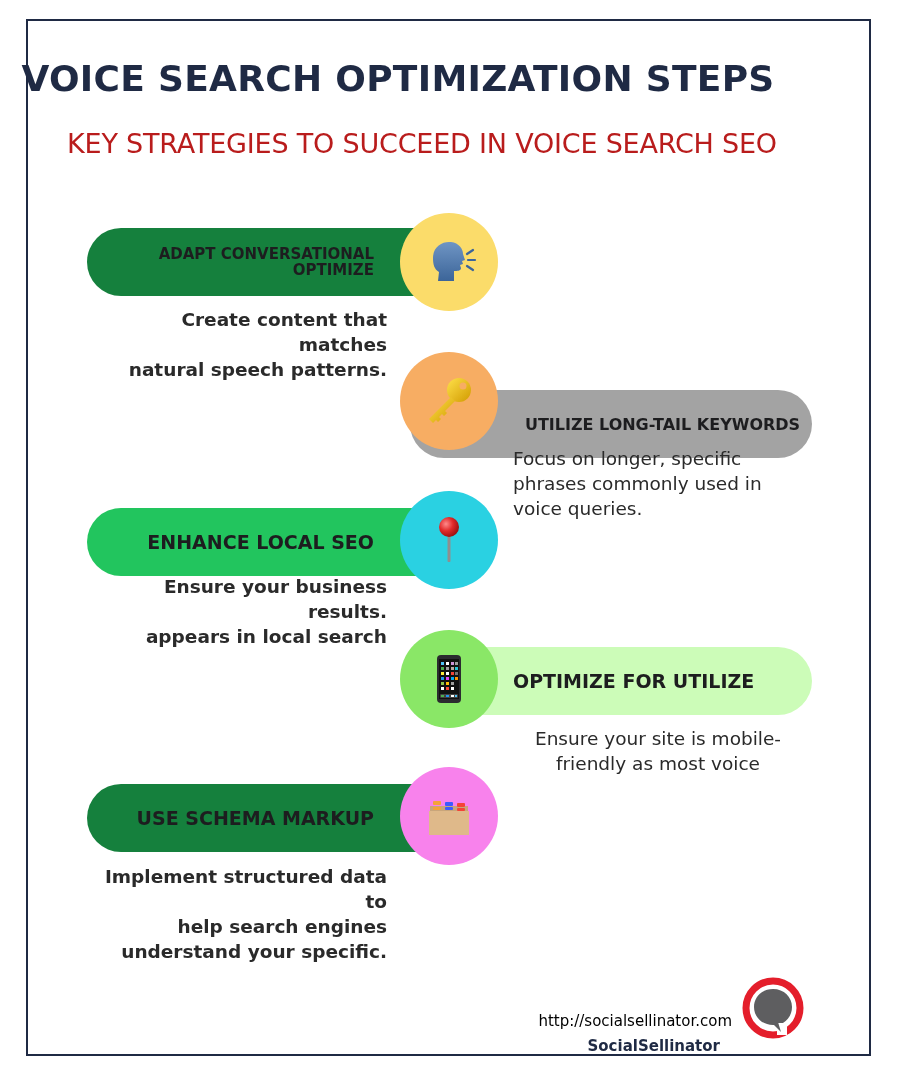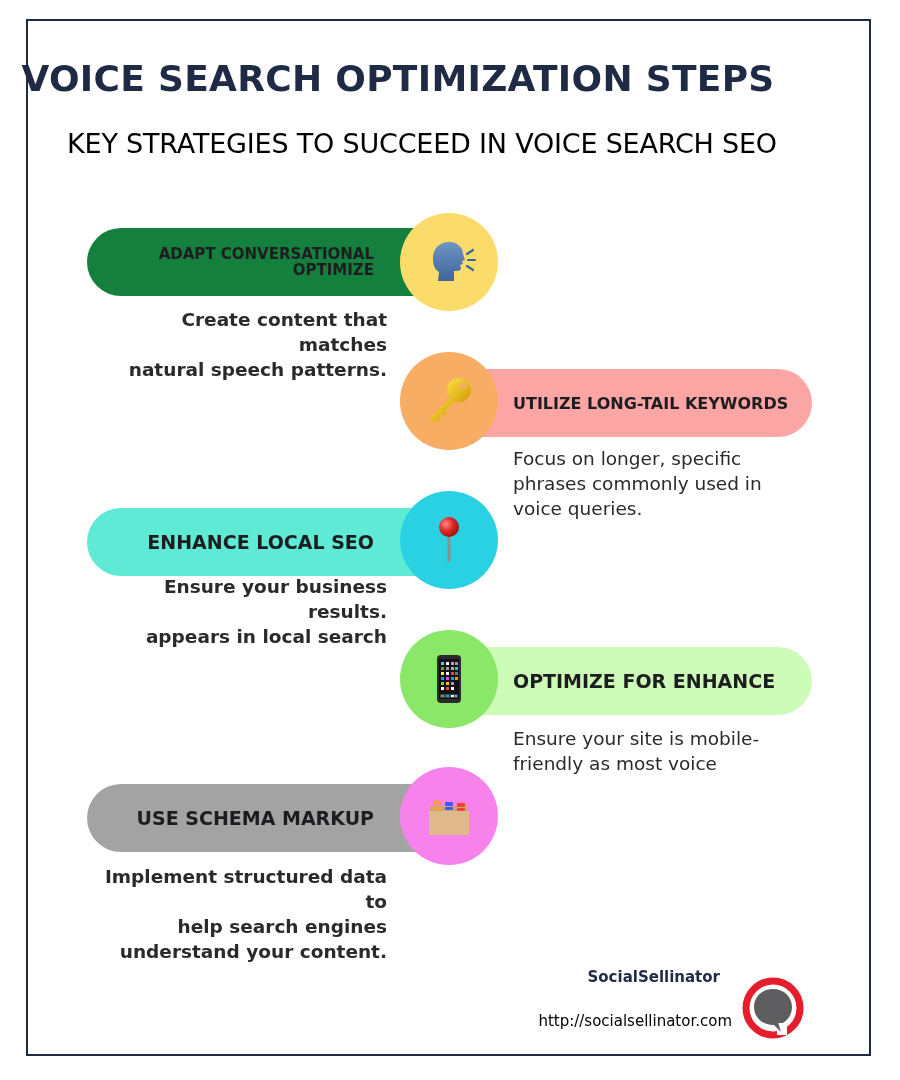--- a/index.html
+++ b/index.html
@@ -6,7 +6,7 @@
   body { width:900px; height:1080px; position:relative; overflow:hidden; font-family:"Liberation Sans", sans-serif; }
   .frame { position:absolute; left:26px; top:19px; width:845px; height:1037px; border:2.5px solid #1f2a44; box-sizing:border-box; }
   .title { position:absolute; left:0; width:796px; top:58px; text-align:center; font-size:36px; font-weight:bold; color:#1f2a44; letter-spacing:0.3px; font-family:"DejaVu Sans", sans-serif; }
-  .subtitle { position:absolute; left:0; width:844px; top:128px; text-align:center; font-size:27px; color:#000000; font-family:"DejaVu Sans", sans-serif; font-weight:normal; letter-spacing:-0.2px; }
+  .subtitle { position:absolute; left:0; width:844px; top:128px; text-align:center; font-size:27px; color:#b91c1c; font-family:"DejaVu Sans", sans-serif; font-weight:normal; letter-spacing:-0.2px; }
 
   .pill { position:absolute; height:68px; border-radius:34px; box-sizing:border-box; display:flex; align-items:center; }
   .pill.left { left:87px; width:400px; justify-content:flex-end; padding-right:113px; text-align:right; }

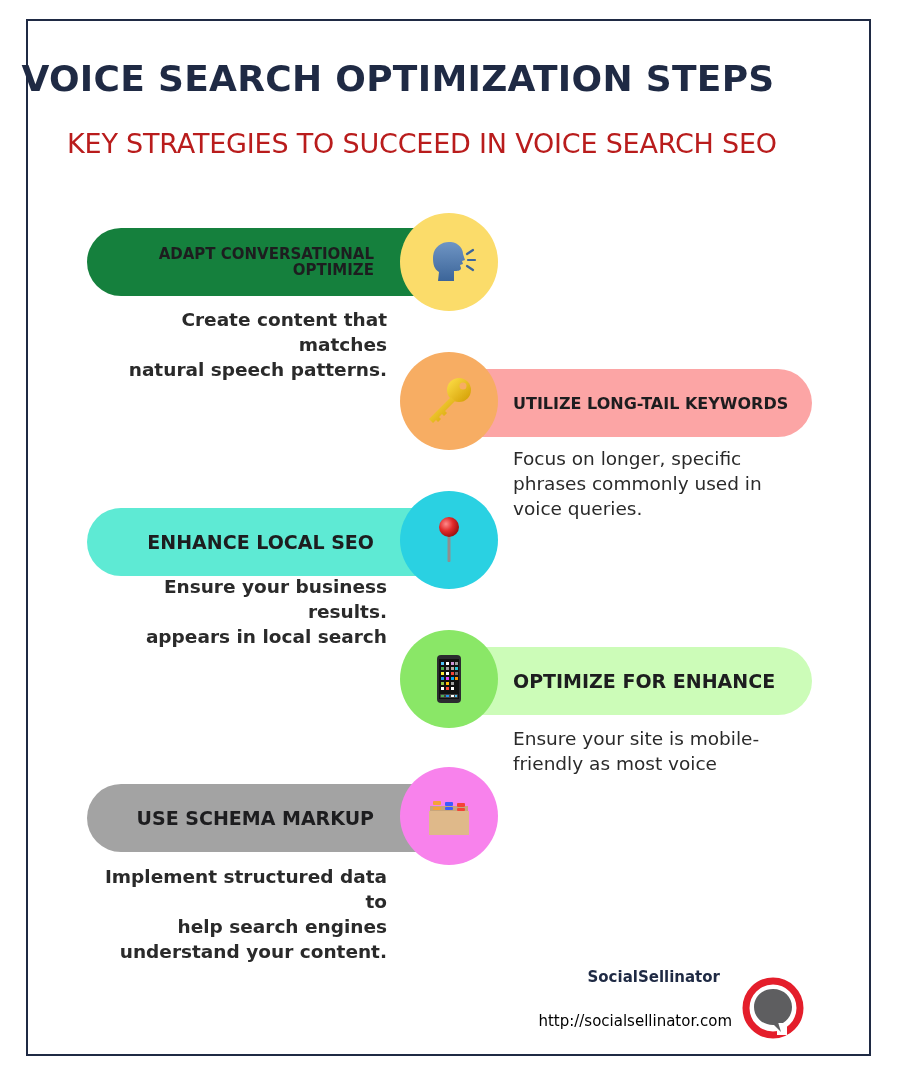--- a/index.html
+++ b/index.html
@@ -58,7 +58,7 @@
   <div>natural speech patterns.</div>
 </div>
 
-<div class="pill right" style="top:369px;background:#fca5a5;">
+<div class="pill right" style="top:390px;background:#a3a3a3;justify-content:center;">
   <div class="pill-label medium">UTILIZE LONG-TAIL KEYWORDS</div>
 </div>
 <div class="circle" style="top:352px;background:#f7ad63;">

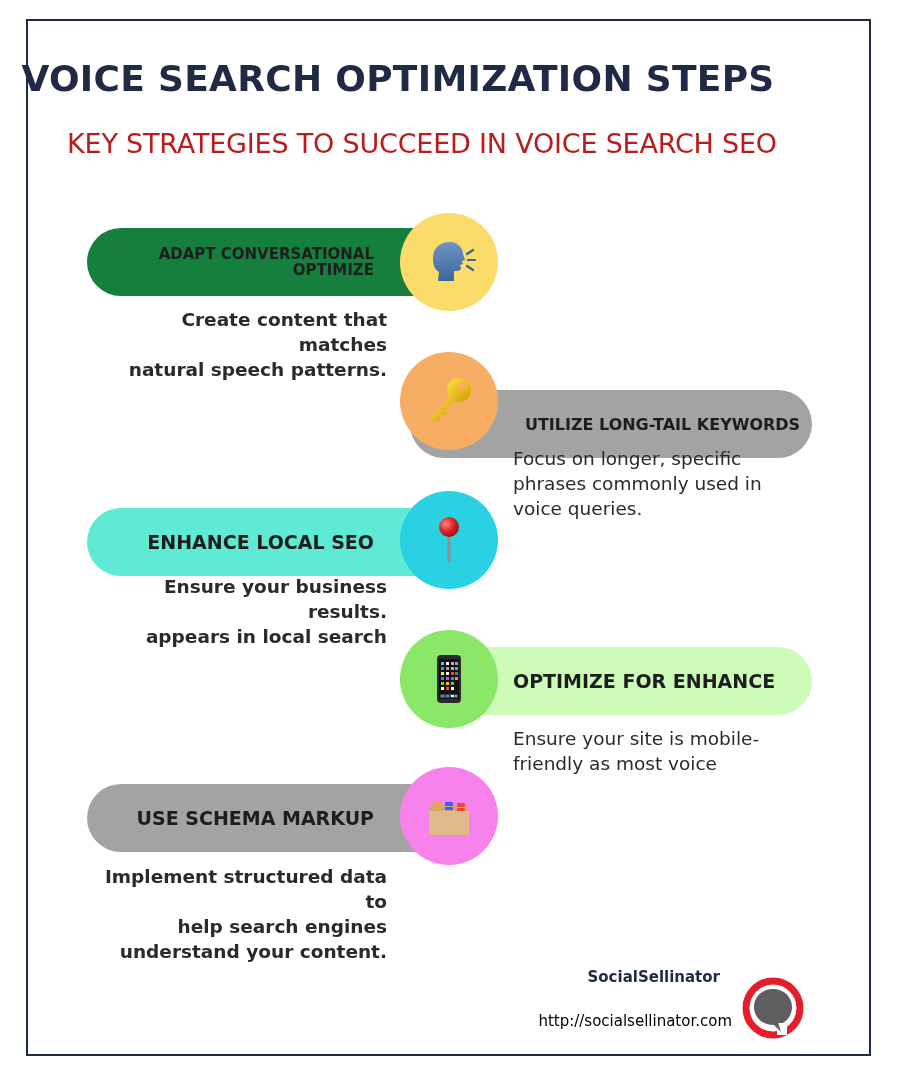--- a/index.html
+++ b/index.html
@@ -80,7 +80,7 @@
   <div>voice queries.</div>
 </div>
 
-<div class="pill left" style="top:508px;background:#5eead4;">
+<div class="pill left" style="top:508px;background:#22c55e;">
   <div class="pill-label large">ENHANCE LOCAL SEO</div>
 </div>
 <div class="circle" style="top:491px;background:#2ad1e2;">

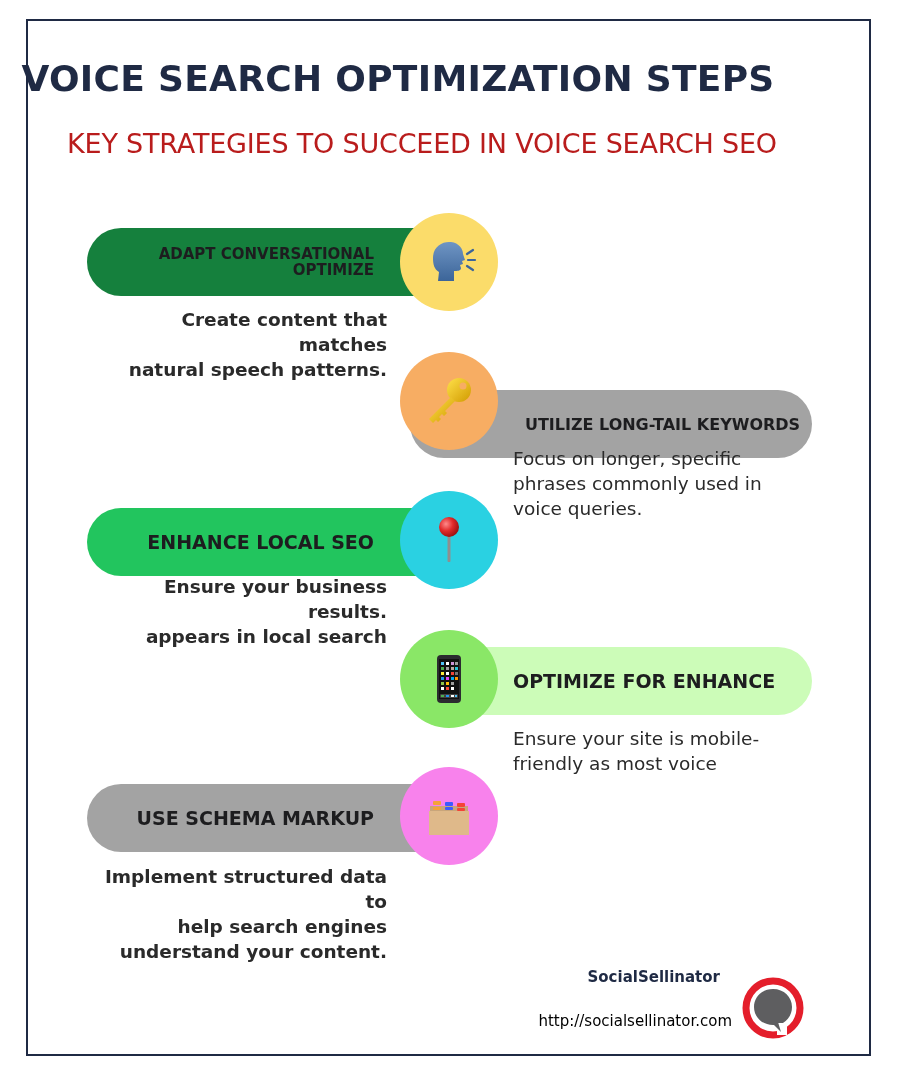--- a/index.html
+++ b/index.html
@@ -103,7 +103,7 @@
 </div>
 
 <div class="pill right" style="top:647px;background:#ccfcb8;">
-  <div class="pill-label large">OPTIMIZE FOR ENHANCE</div>
+  <div class="pill-label large">OPTIMIZE FOR UTILIZE</div>
 </div>
 <div class="circle" style="top:630px;background:#8ae767;">
   <svg viewBox="0 0 56 56">

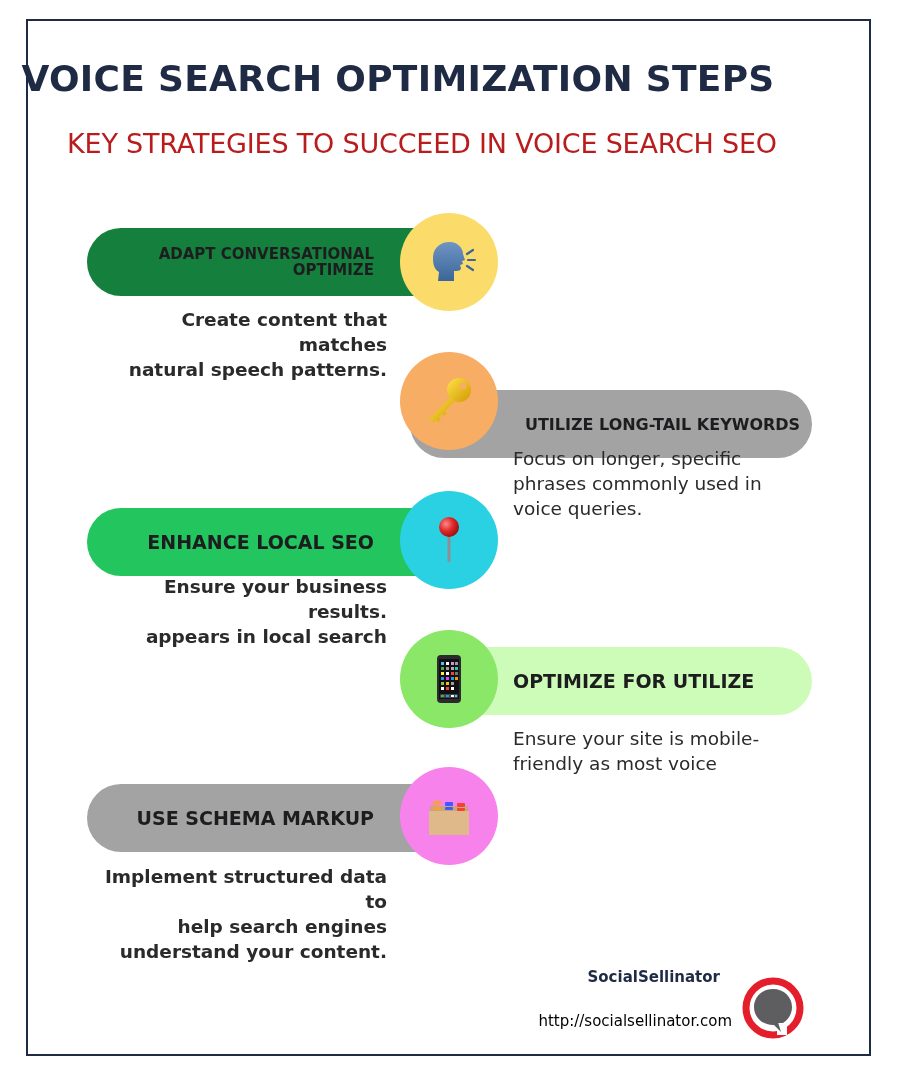--- a/index.html
+++ b/index.html
@@ -140,7 +140,7 @@
     </g>
   </svg>
 </div>
-<div class="desc right" style="top:726px;">
+<div class="desc right" style="top:726px;text-align:center;">
   <div>Ensure your site is mobile-</div>
   <div>friendly as most voice</div>
 </div>

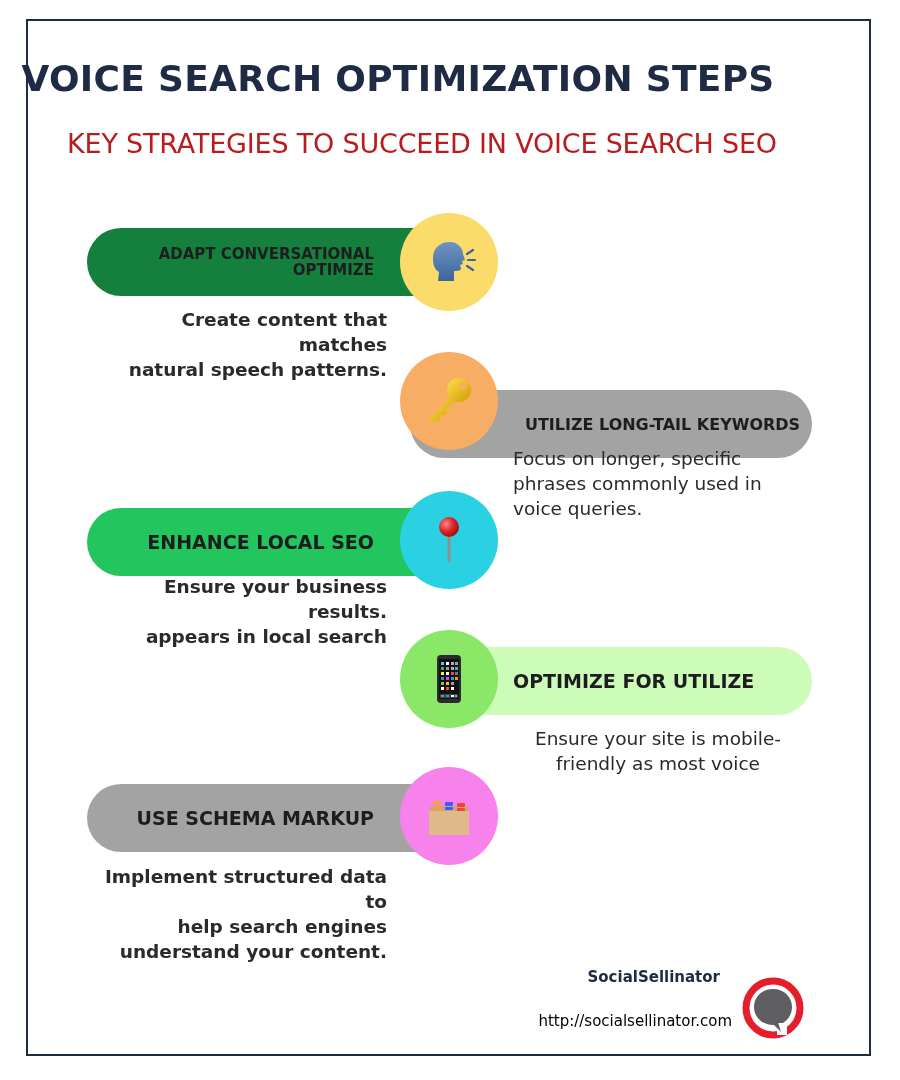--- a/index.html
+++ b/index.html
@@ -145,7 +145,7 @@
   <div>friendly as most voice</div>
 </div>
 
-<div class="pill left" style="top:784px;background:#a3a3a3;">
+<div class="pill left" style="top:784px;background:#15803d;">
   <div class="pill-label large">USE SCHEMA MARKUP</div>
 </div>
 <div class="circle" style="top:767px;background:#f882ec;">

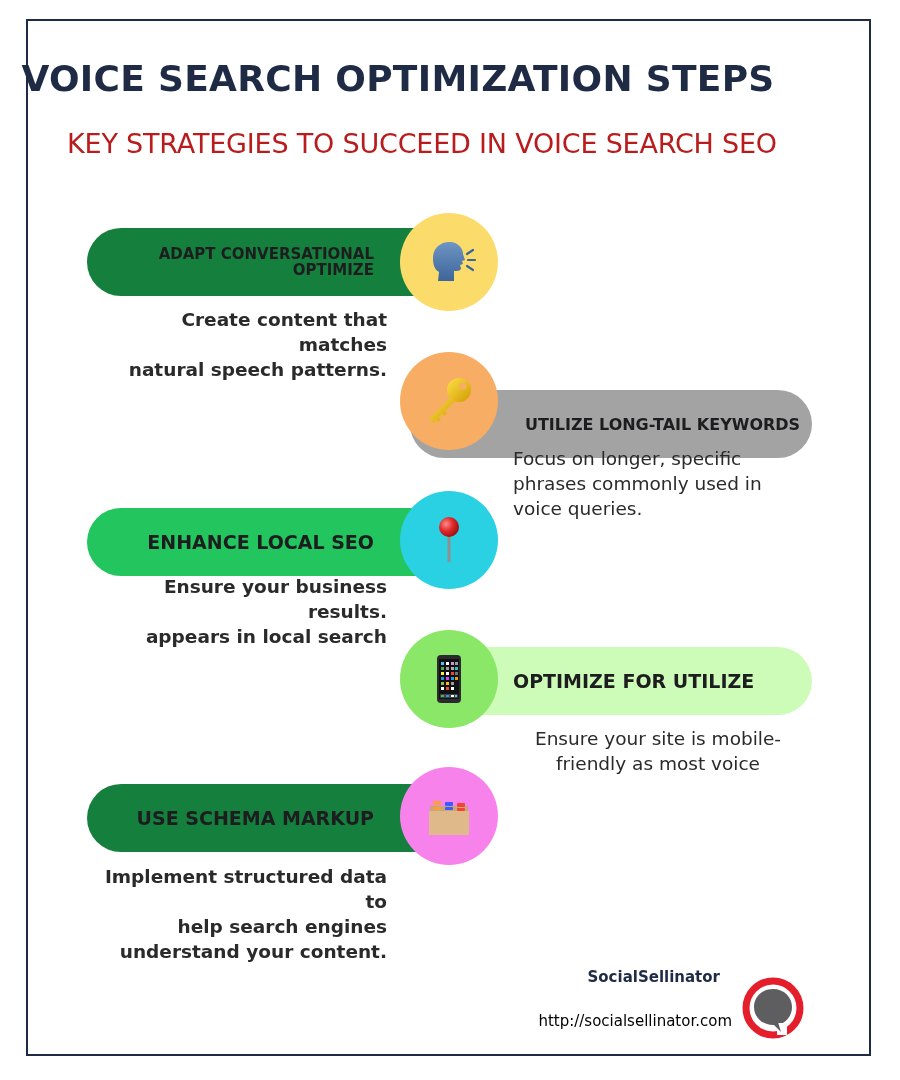--- a/index.html
+++ b/index.html
@@ -163,7 +163,7 @@
 <div class="desc left" style="top:864px;">
   <div>Implement structured data to</div>
   <div>help search engines</div>
-  <div>understand your content.</div>
+  <div>understand your specific.</div>
 </div>
 
 <div class="brand-name">SocialSellinator</div>

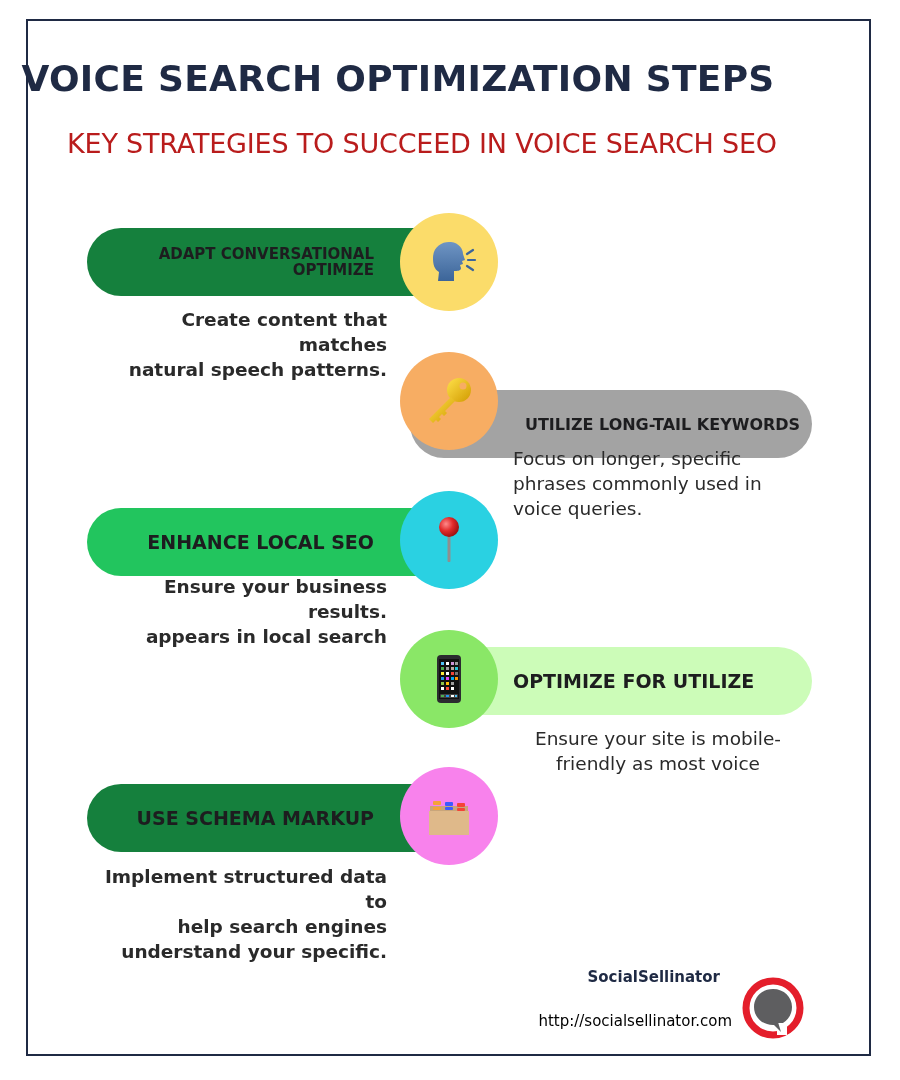--- a/index.html
+++ b/index.html
@@ -23,7 +23,7 @@
   .desc.left { right:513px; text-align:right; width:300px;font-weight:bold; }
   .desc.right { left:513px; text-align:left; width:290px; }
 
-  .brand-name { position:absolute; right:180px; top:968px; font-size:15px; font-weight:bold; color:#1f2a44; font-family:"DejaVu Sans", sans-serif; }
+  .brand-name { position:absolute; right:180px; top:1037px; font-size:15px; font-weight:bold; color:#1f2a44; font-family:"DejaVu Sans", sans-serif; }
   .brand-url { position:absolute; right:168px; top:1012px; font-size:15px; color:#000000; font-family:"DejaVu Sans", sans-serif; }
   .logo { position:absolute; left:741px; top:976px; width:64px; height:64px; }
 </style>

